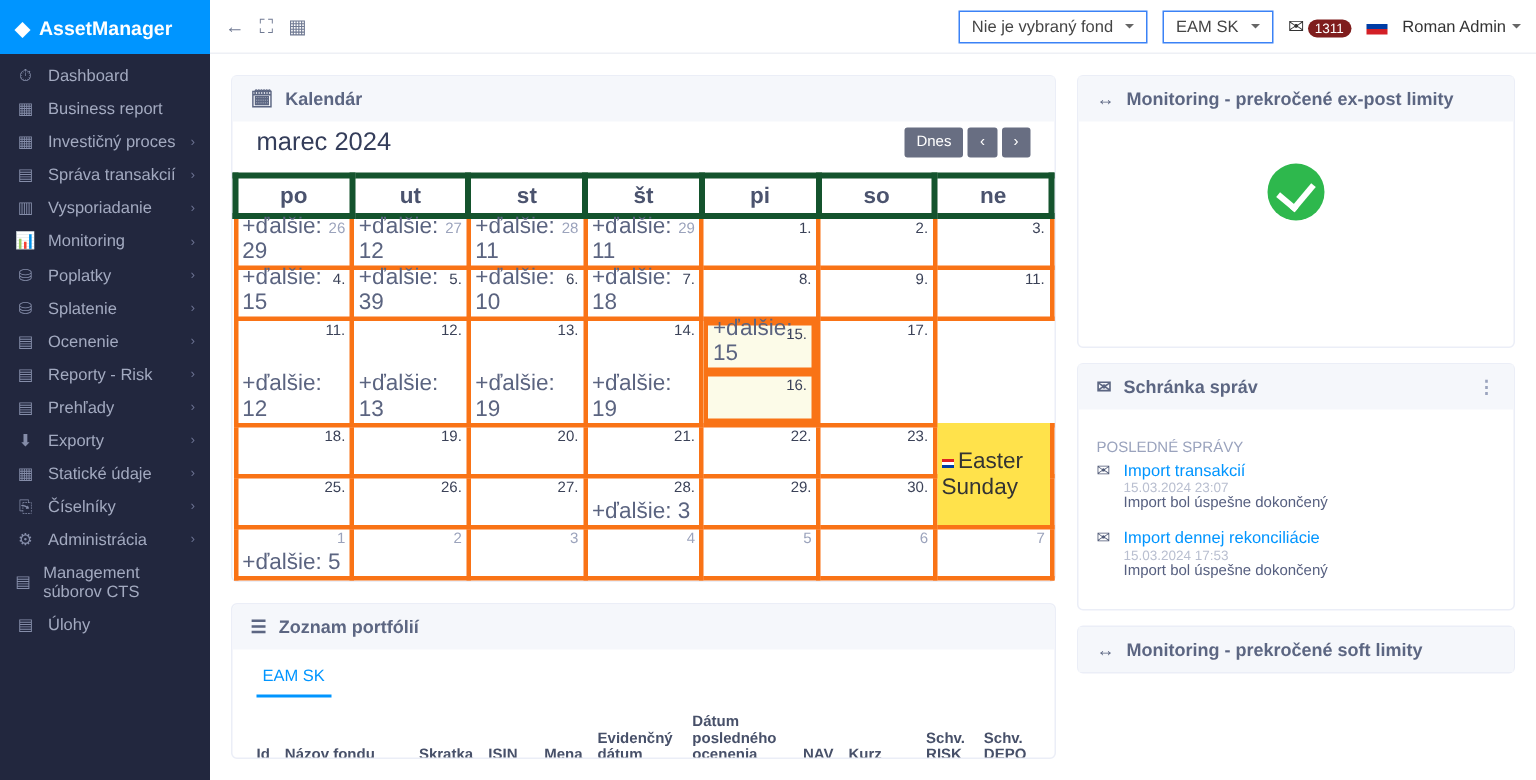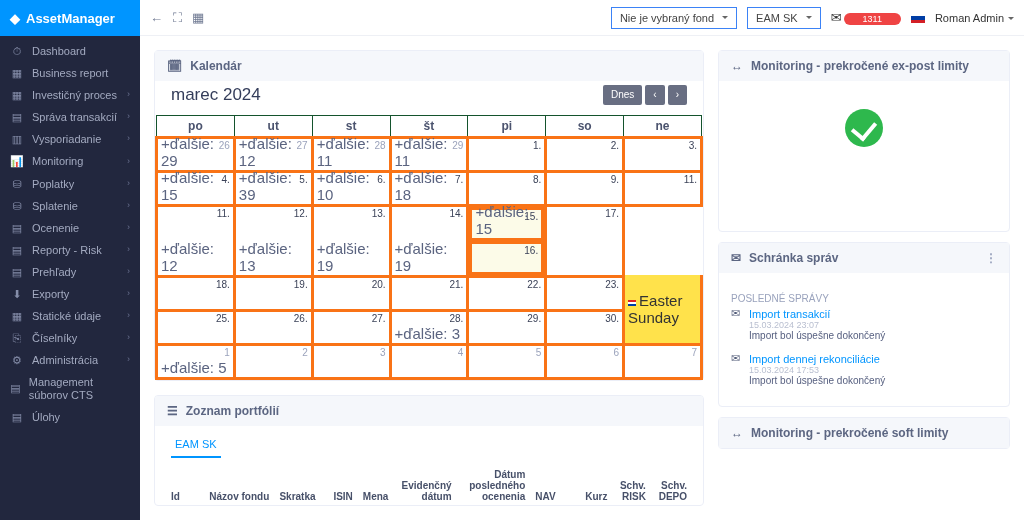--- a/index.html
+++ b/index.html
@@ -19,7 +19,7 @@
 .tb-btn{color:#707a93;font-size:13px;cursor:pointer}
 .spacer{flex:1}
 .sel{border:1px solid #3b82f6;padding:4px 8px;font-size:11px;color:#444;cursor:pointer;display:flex;align-items:center;gap:4px}
-.badge{background:#ef4444;color:#fff;font-size:9px;border-radius:8px;padding:1px 19px;margin-left:2px}
+.badge{background:#7f1d1d;color:#fff;font-size:9px;border-radius:8px;padding:1px 5px;margin-left:2px}
 .dd:after{content:"";display:inline-block;margin-left:4px;border:3px solid transparent;border-top-color:#666;transform:translateY(1px)}
 
 .content{flex:1;display:flex;gap:14px;padding:14px;background:#fff;overflow:hidden}

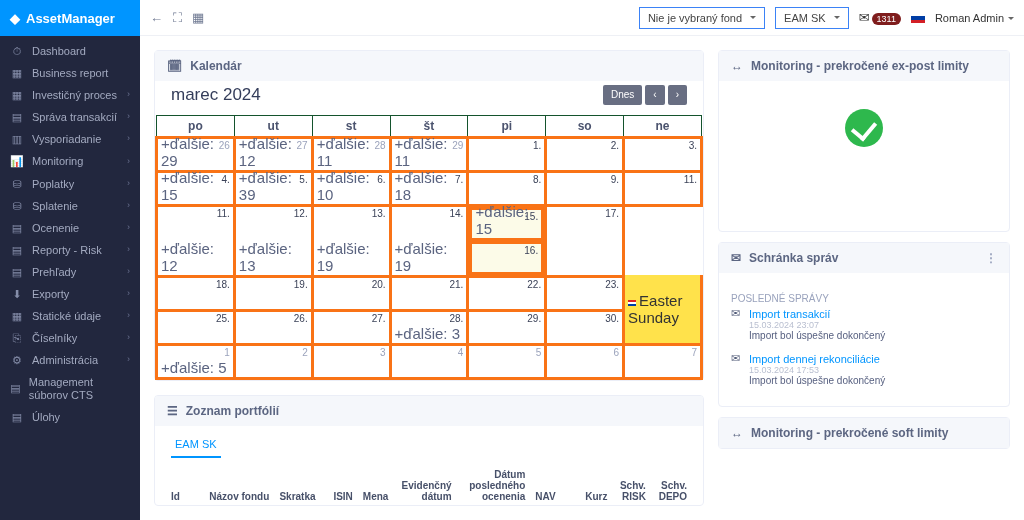--- a/index.html
+++ b/index.html
@@ -37,7 +37,7 @@
 .cal-btn{background:#686e82;color:#fff;font-size:10px;padding:2px 8px;border-radius:2px;cursor:pointer;line-height:16px}
 .cal-row{display:flex;align-items:center;justify-content:space-between;padding:4px 16px 10px}
 .cal-table{width:100%;border-collapse:collapse;table-layout:fixed}
-.cal-table th{border:1px solid #14532d;font-size:12px;font-weight:600;color:#4b536e;padding:3px;text-align:center}
+.cal-table th{border:4px solid #14532d;font-size:15px;font-weight:600;color:#4b536e;padding:3px;text-align:center}
 .cal-table td{border:3px solid #f97316;height:34px;vertical-align:top;position:relative;padding:1px 3px}
 .dn{position:absolute;top:1px;right:3px;font-size:10px;color:#9ba3bc}
 .dn.in{color:#3b4258}

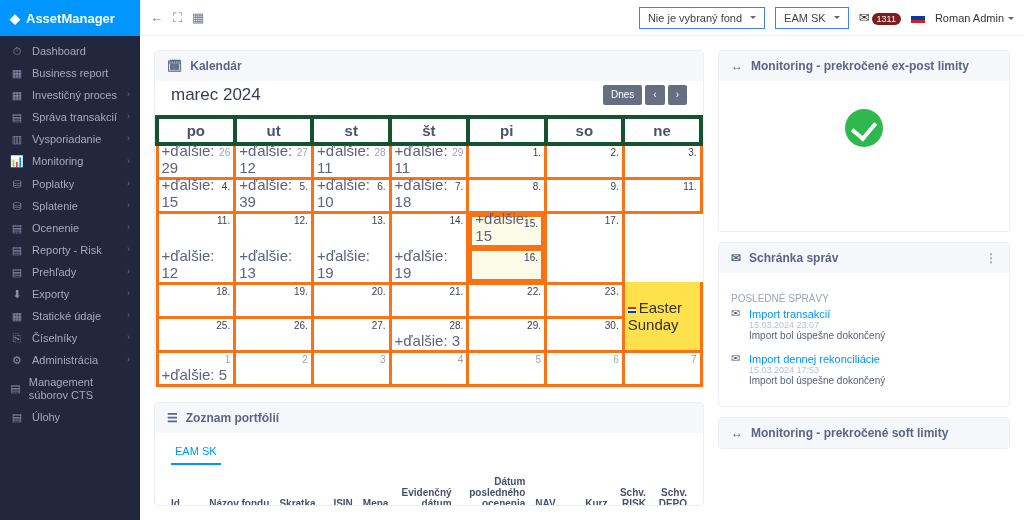--- a/index.html
+++ b/index.html
@@ -47,7 +47,7 @@
 
 
 .tab{color:#0095ff;font-size:11px;border-bottom:2px solid #0095ff;padding:6px 4px;display:inline-block;margin:0 8px}
-.plist th,.plist td{font-size:10px;padding:3px 4px;text-align:right;color:#475069}
+.plist th,.plist td{font-size:10px;padding:3px 4px;text-align:left;color:#475069}
 .plist th{font-weight:600;border-bottom:1px solid #e0e4ee;vertical-align:bottom}
 .plist td a{color:#0095ff;text-decoration:underline}
 

